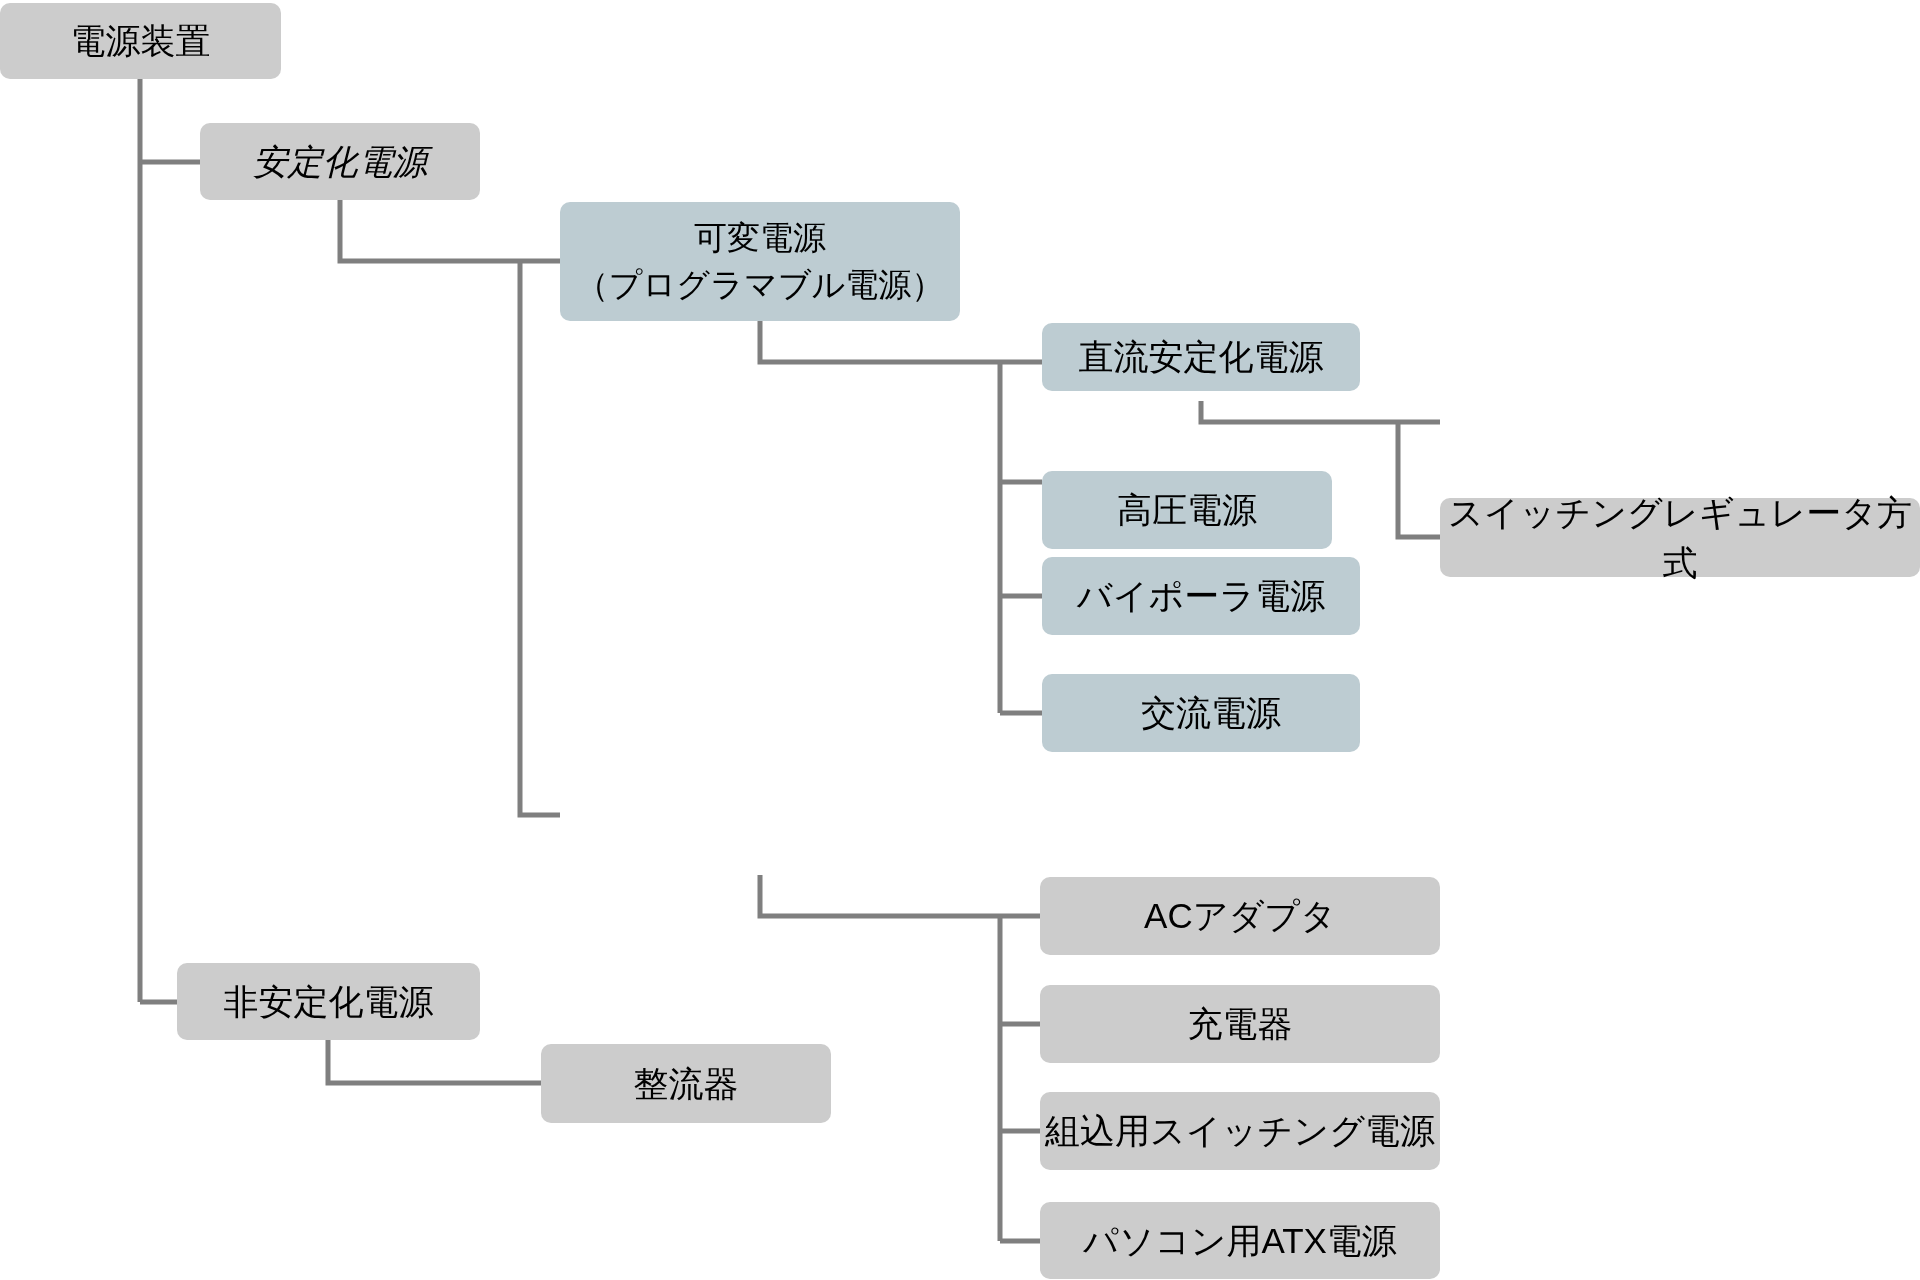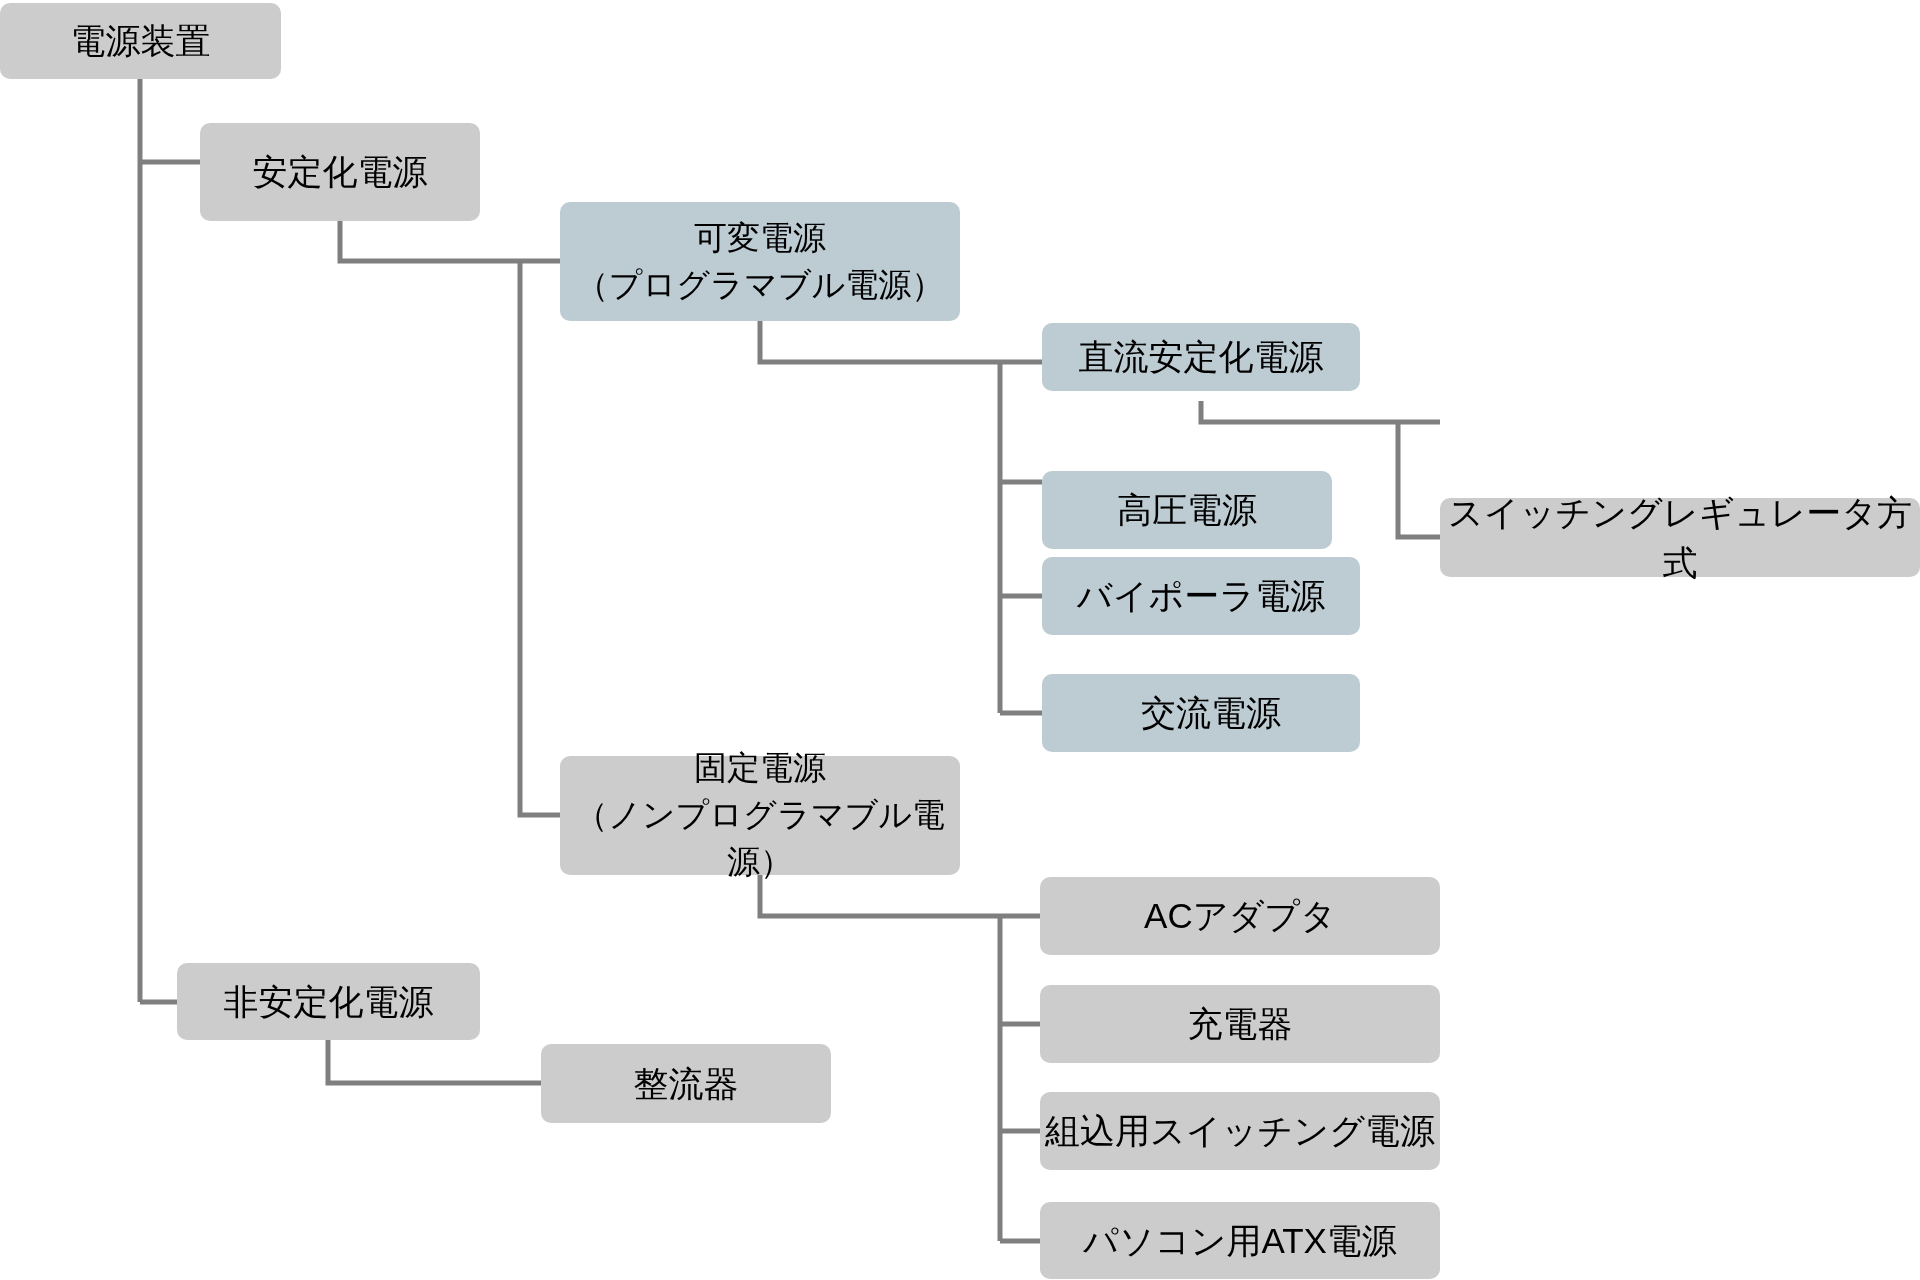--- a/index.html
+++ b/index.html
@@ -57,7 +57,7 @@
 
   <div class="node gray" style="left:0px;top:3px;width:281px;height:76px;">電源装置</div>
 
-  <div class="node gray" style="left:200px;top:123px;width:280px;height:98px;">安定化電源</div>
+  <div class="node gray" style="left:200px;top:123px;width:280px;height:77px;font-style:italic;">安定化電源</div>
 
   <div class="node blue twoline" style="left:560px;top:202px;width:400px;height:119px;">可変電源
 （プログラマブル電源）</div>

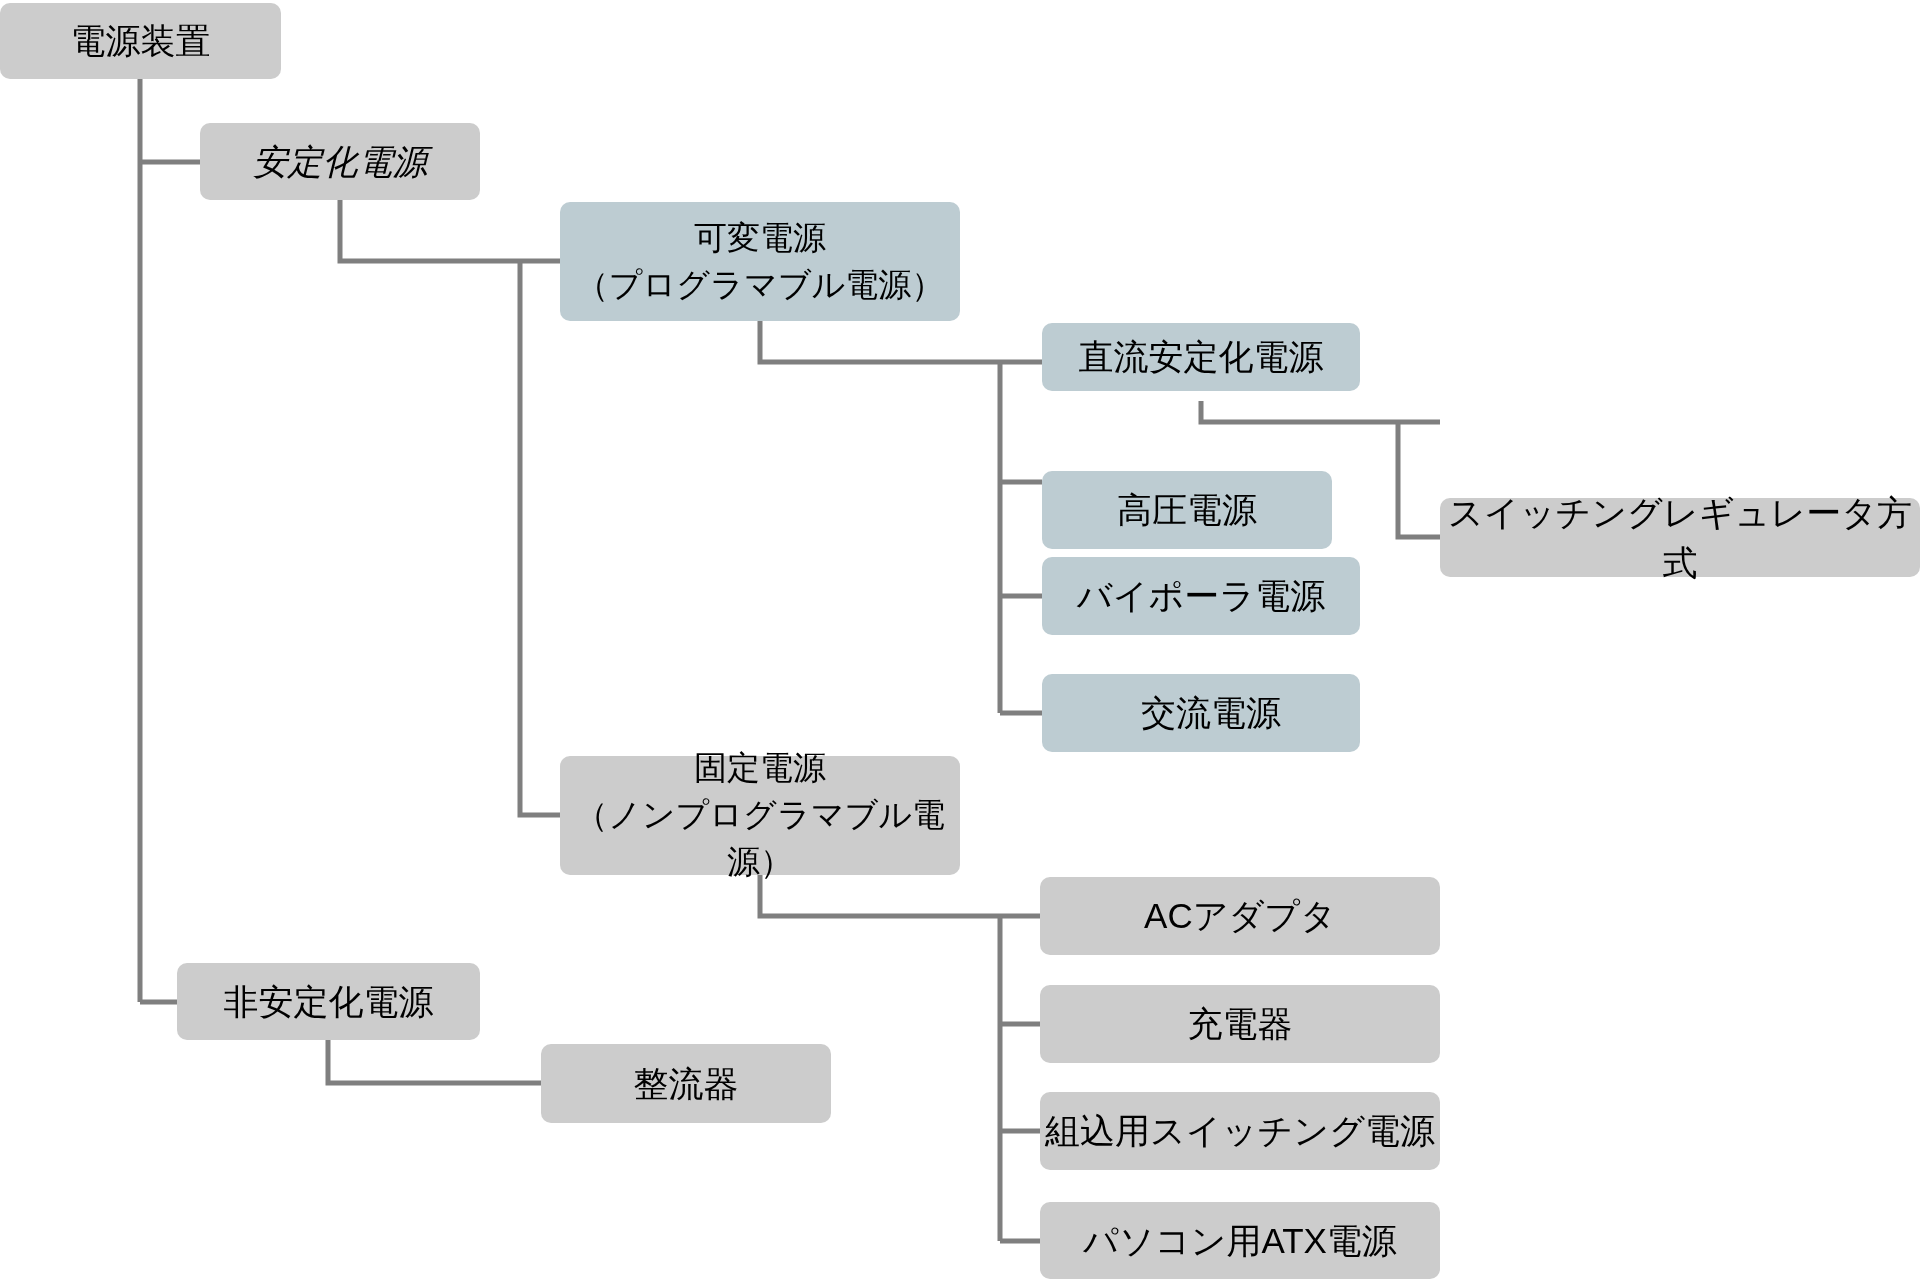--- a/index.html
+++ b/index.html
@@ -73,8 +73,6 @@
 
   <div class="node gray" style="left:1440px;top:498px;width:480px;height:79px;">スイッチングレギュレータ方式</div>
 
-  <div class="node gray twoline" style="left:560px;top:756px;width:400px;height:119px;">固定電源
-（ノンプログラマブル電源）</div>
 
   <div class="node gray" style="left:1040px;top:877px;width:400px;height:78px;">ACアダプタ</div>
 

